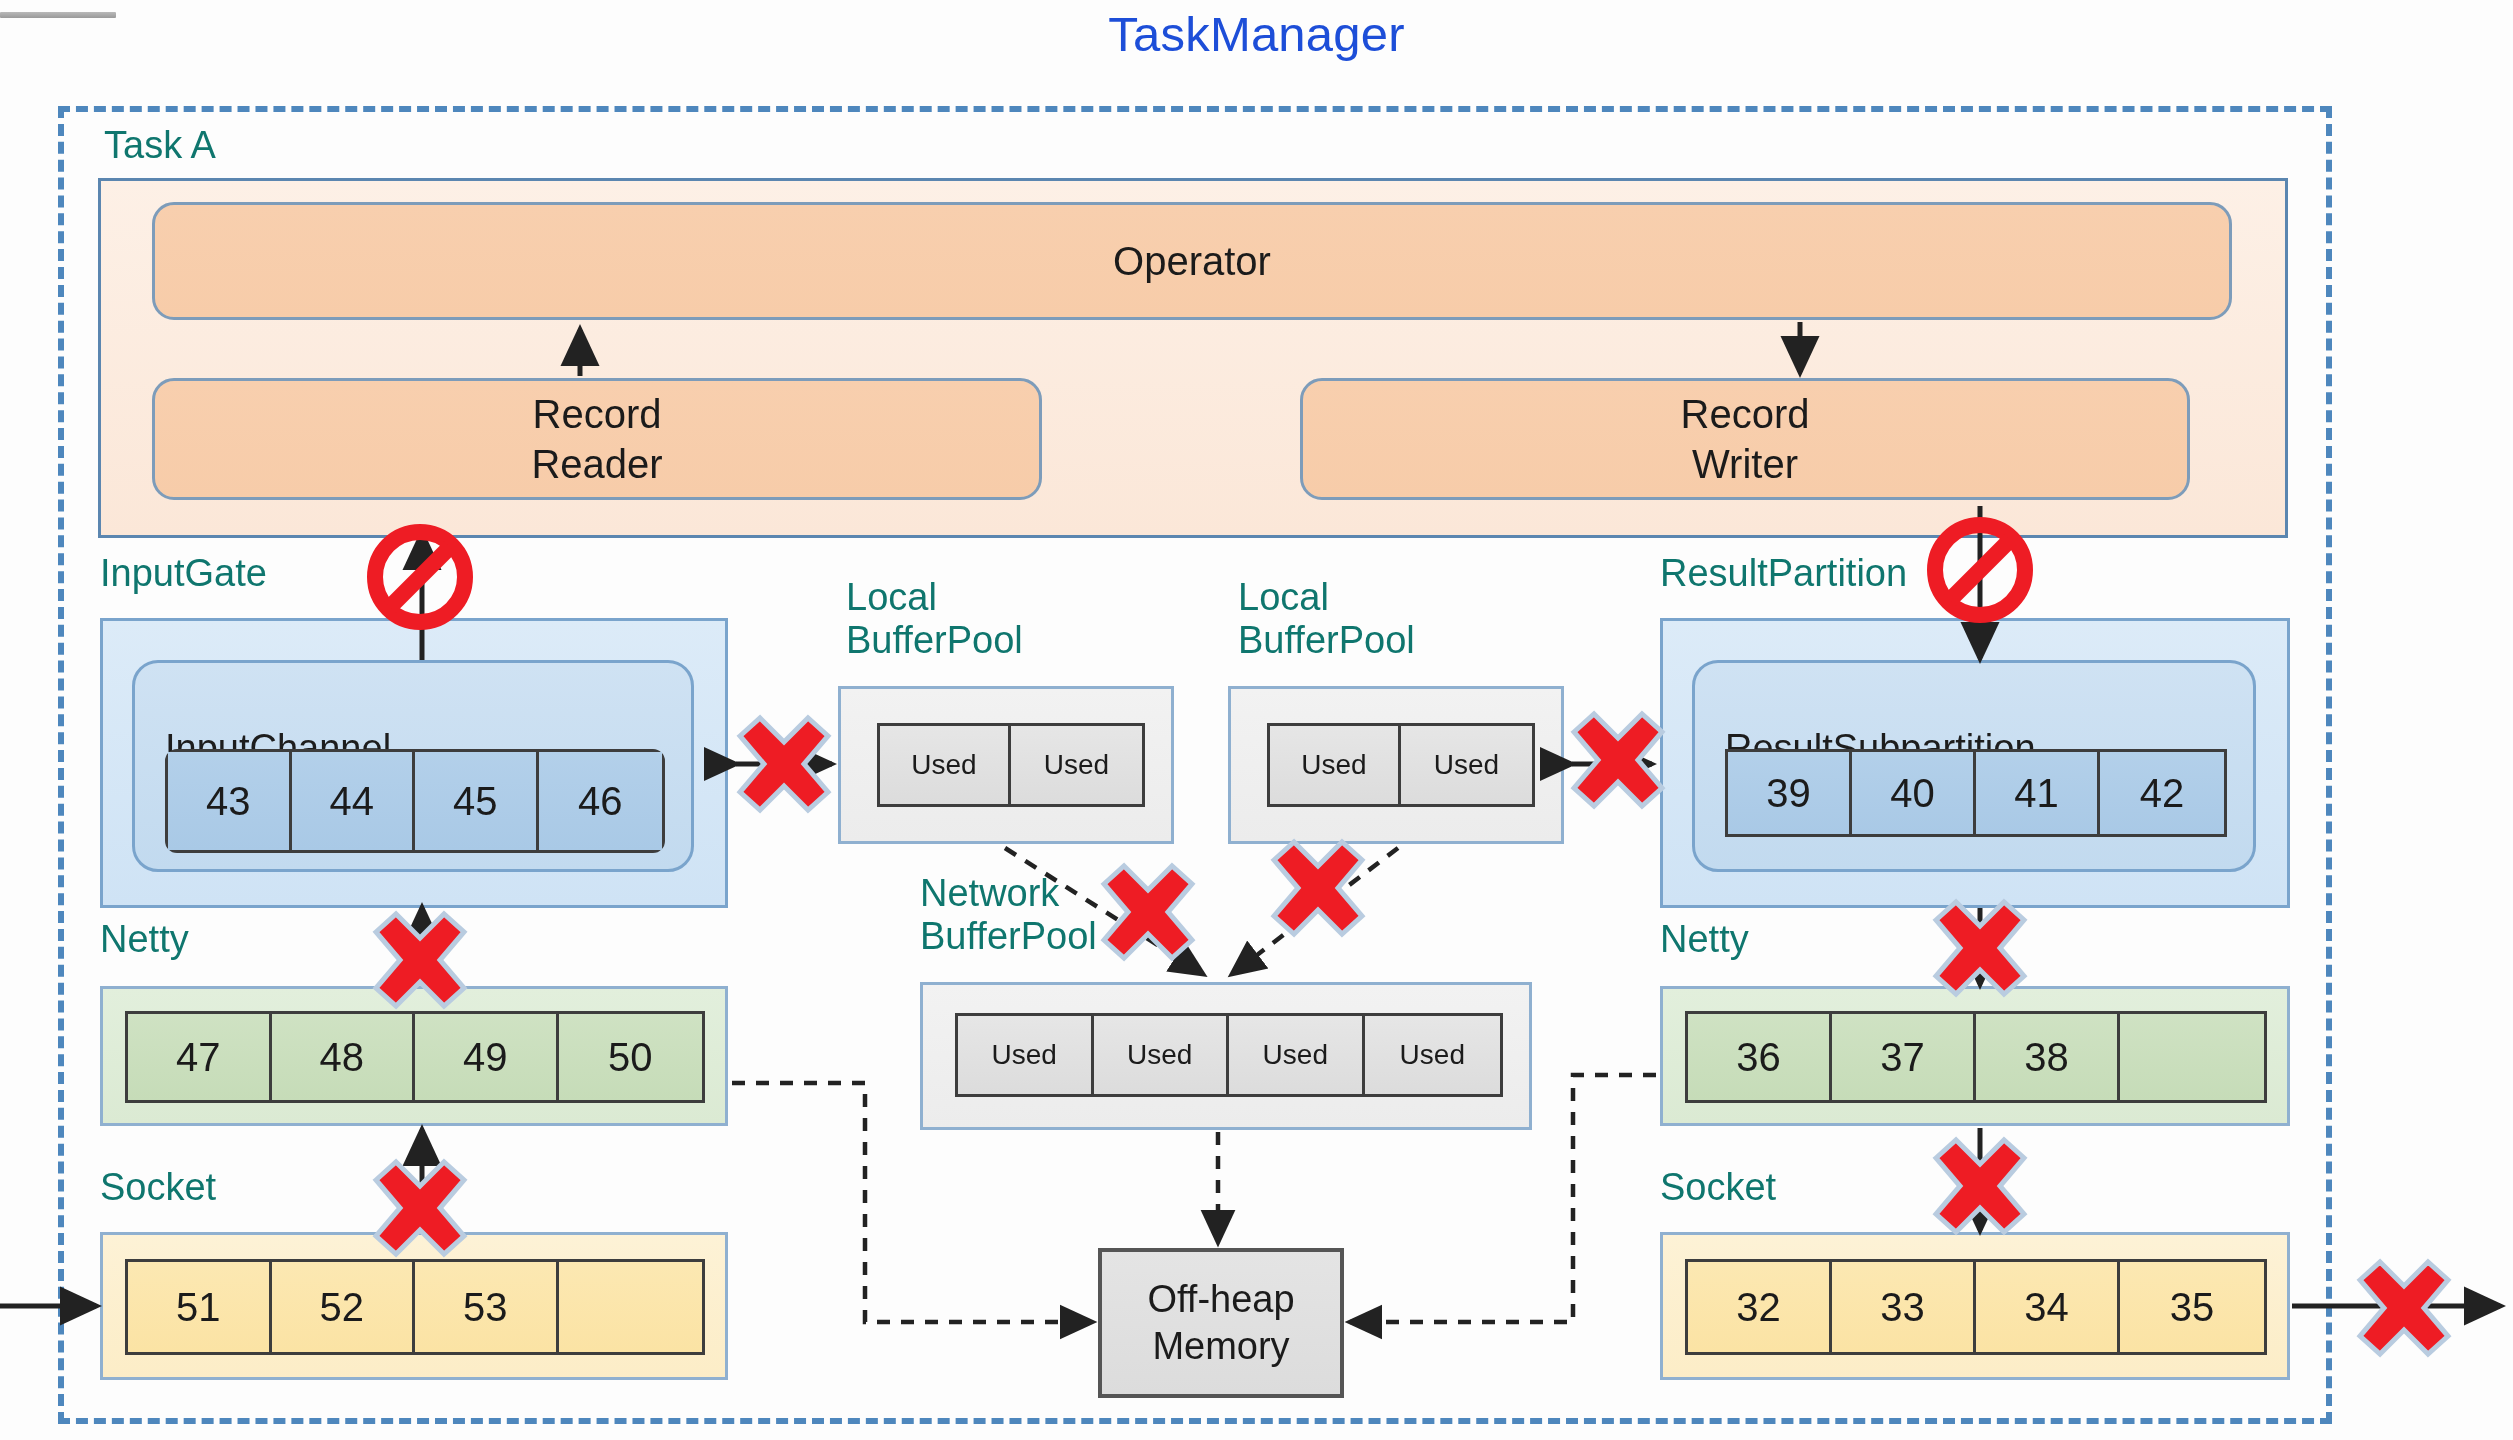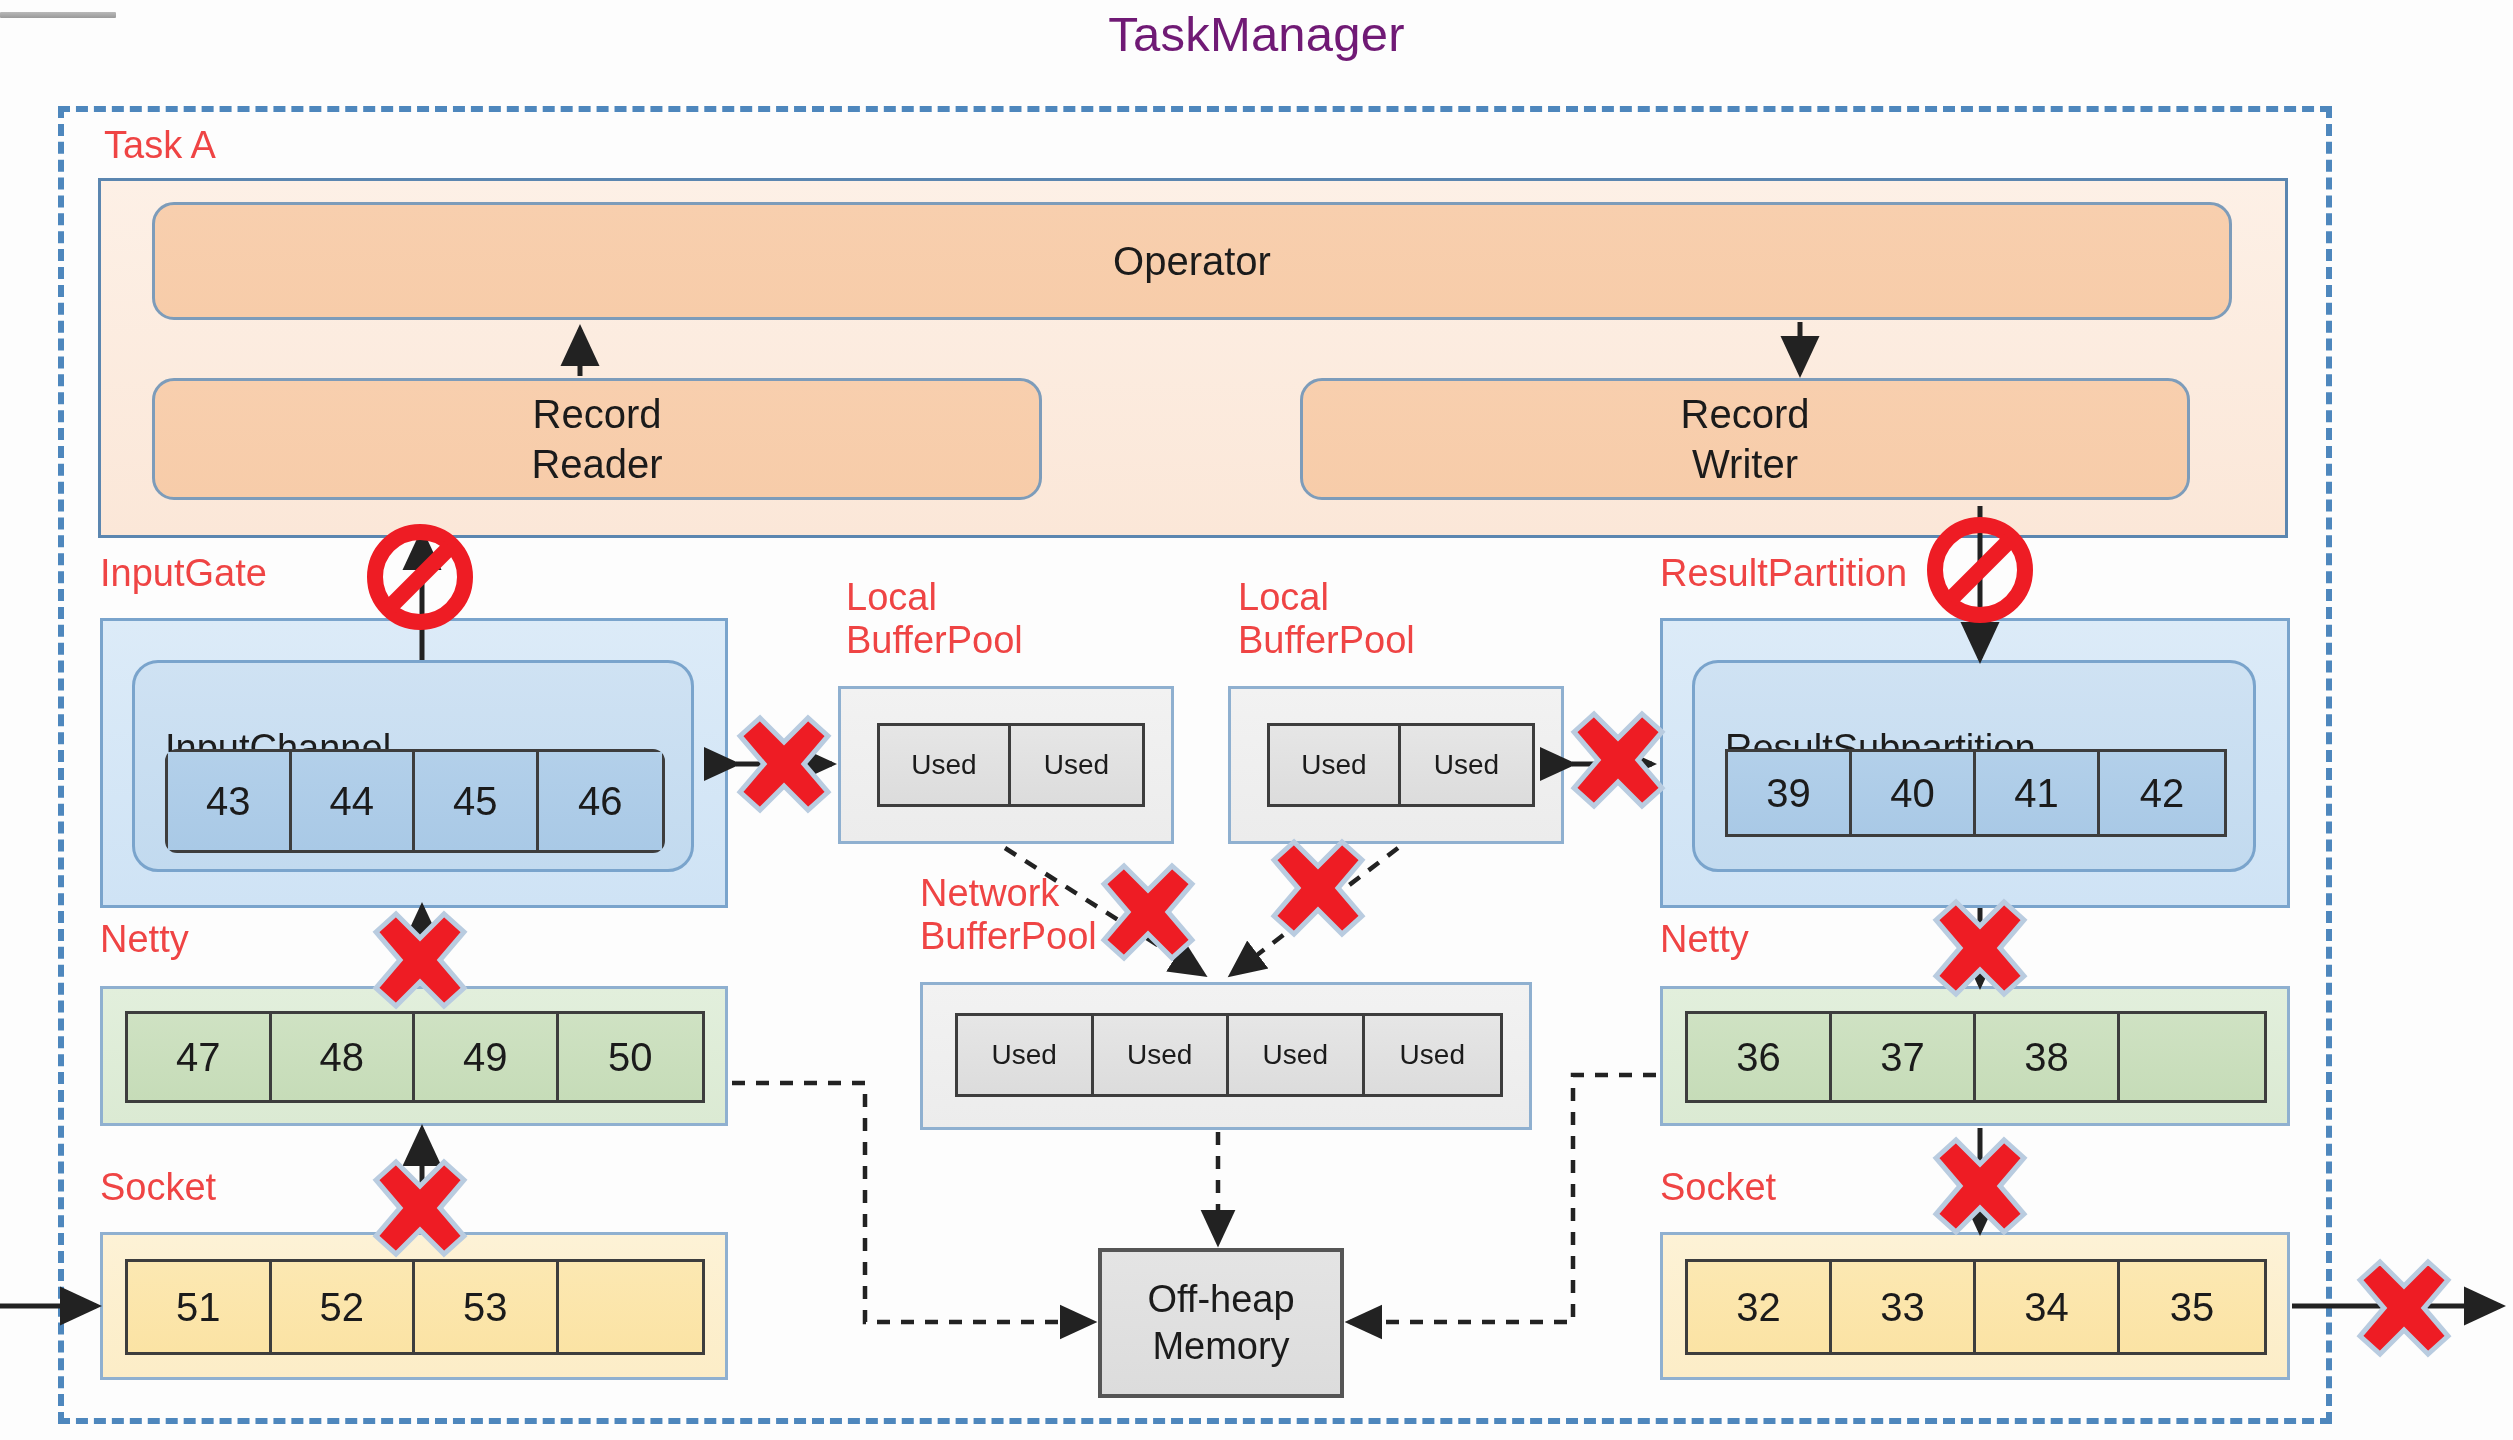--- a/index.html
+++ b/index.html
@@ -23,7 +23,7 @@
   
   .tm-title {
     left: 0; top: 6px; width: 2513px; text-align: center;
-    font-size: 49px; color: #701a75; letter-spacing: .2px;
+    font-size: 49px; color: #1d4ed8; letter-spacing: .2px;
     font-family: "Liberation Sans", sans-serif;
   }
 

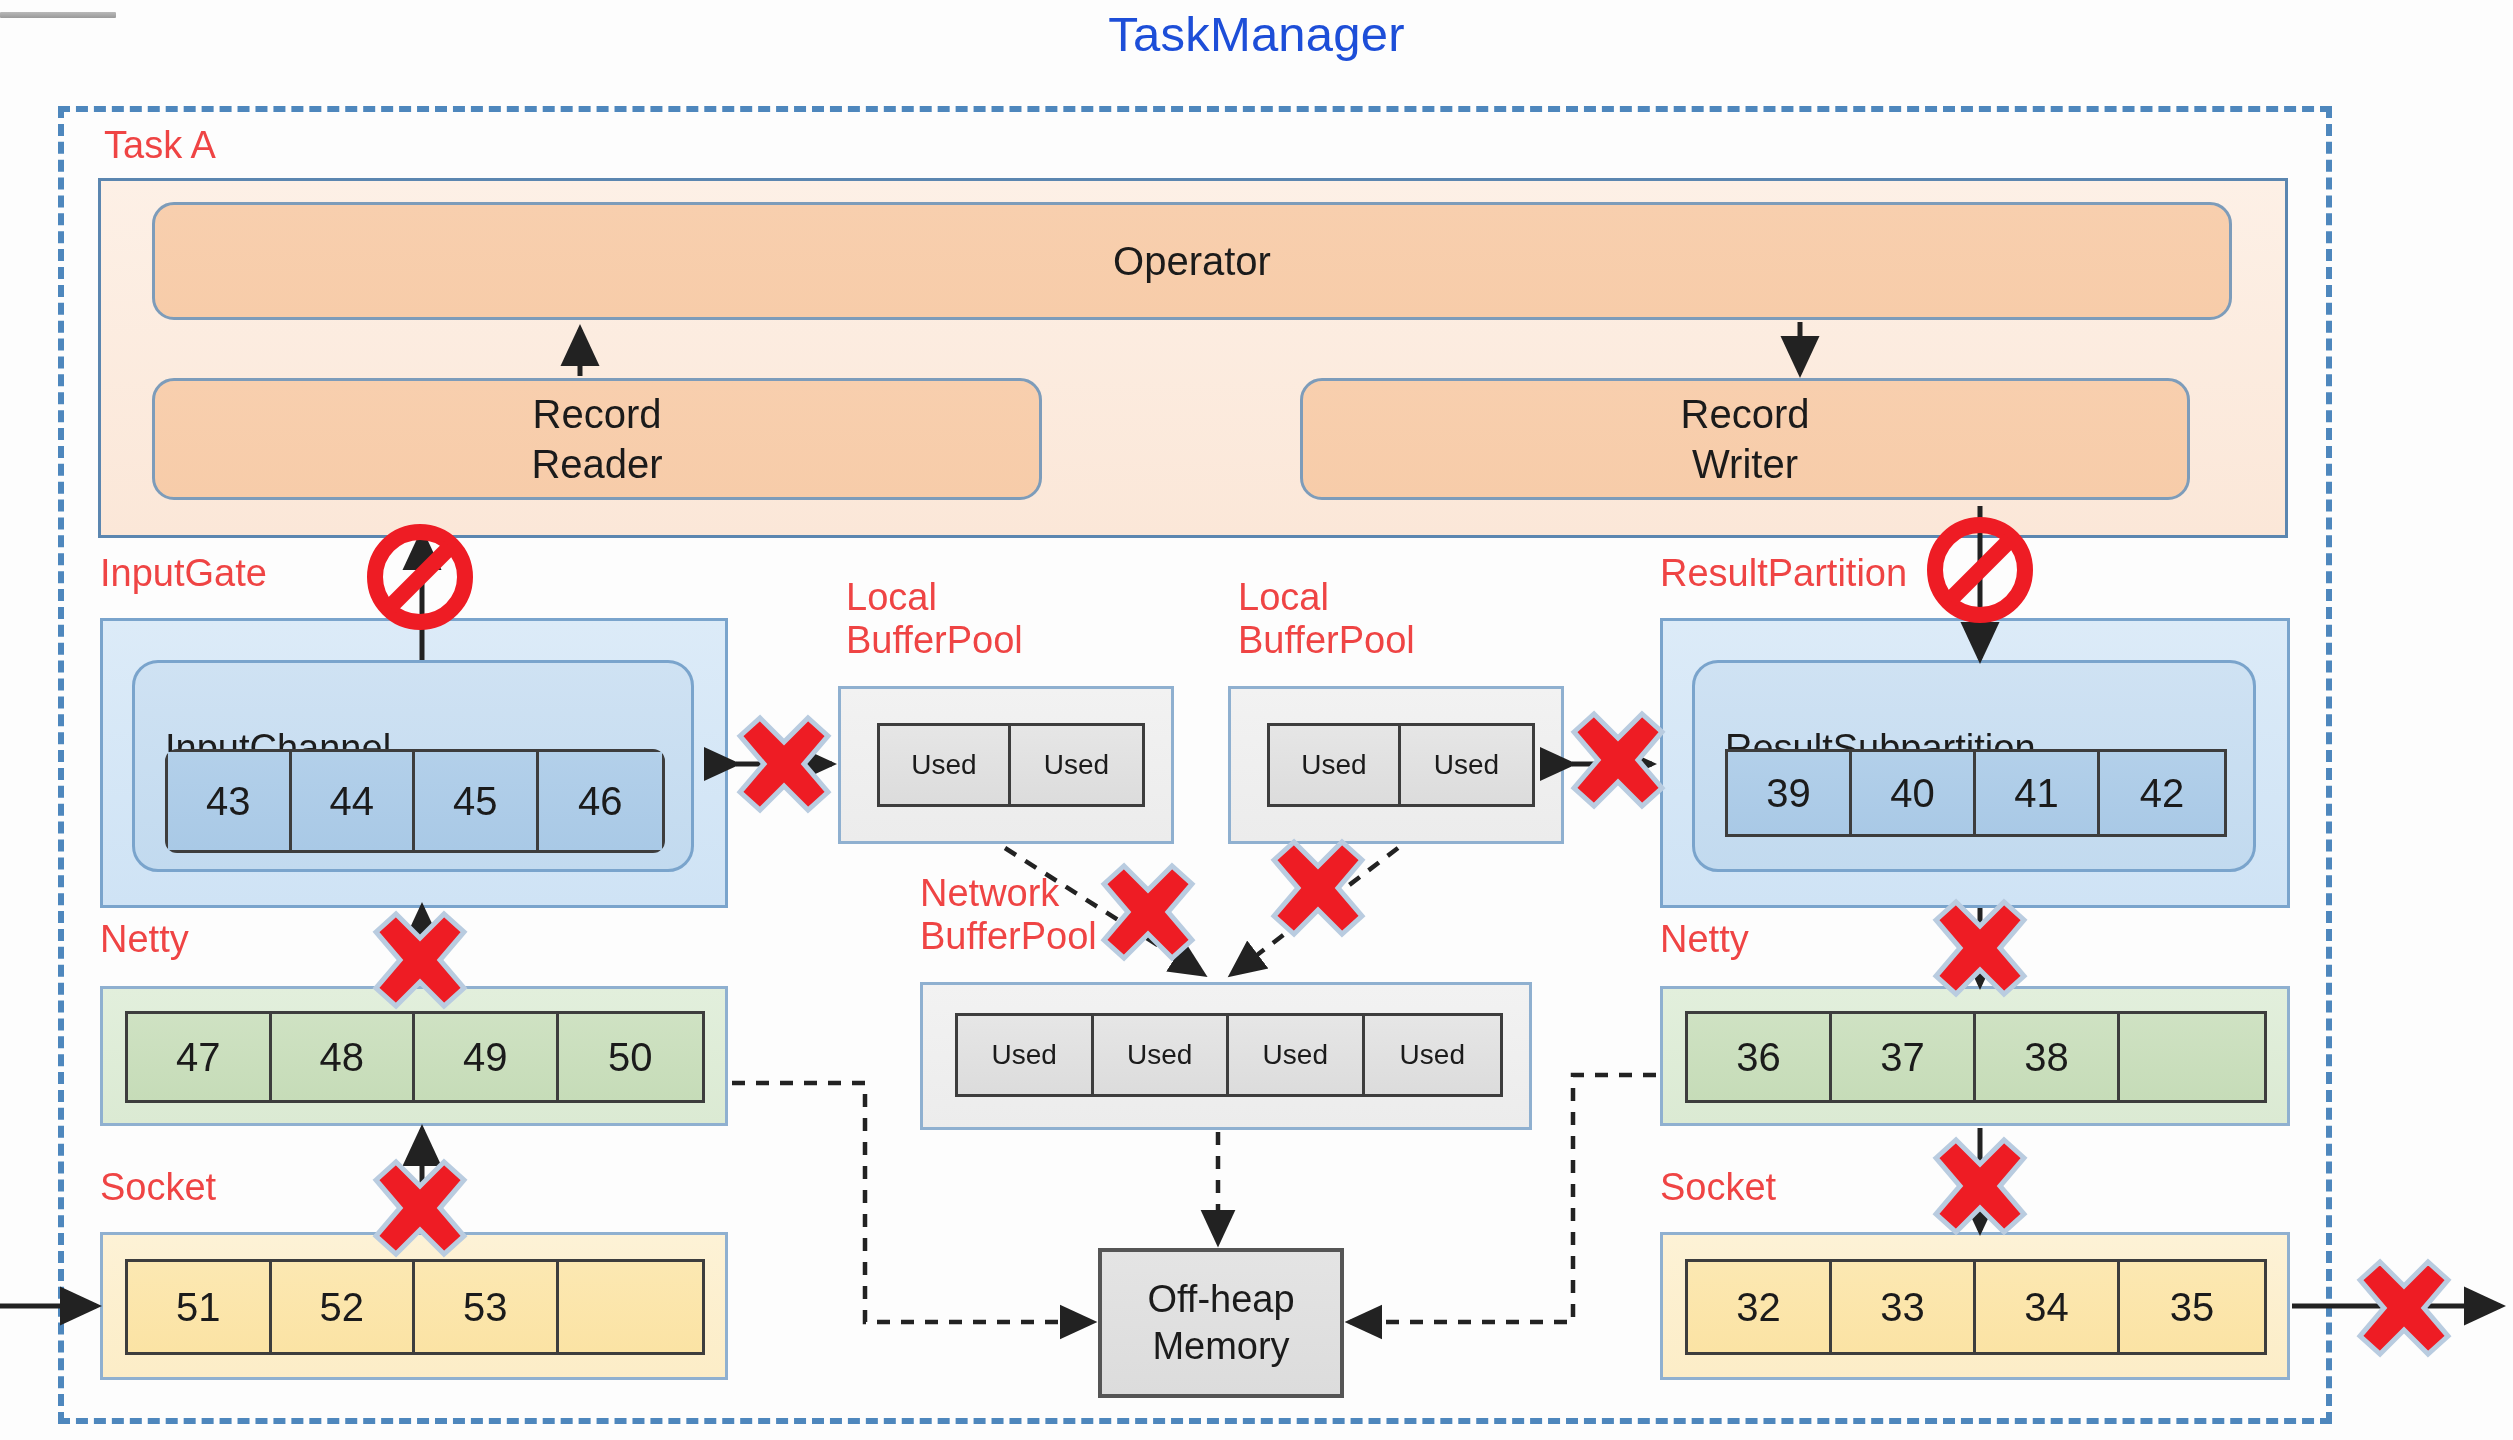--- a/index.html
+++ b/index.html
@@ -36,7 +36,7 @@
 
   
   .lbl {
-    font-size: 38px; color: #ef4444; line-height: 1.12;
+    font-size: 38px; color: #0f766e; line-height: 1.12;
     white-space: pre-line;
   }
 

